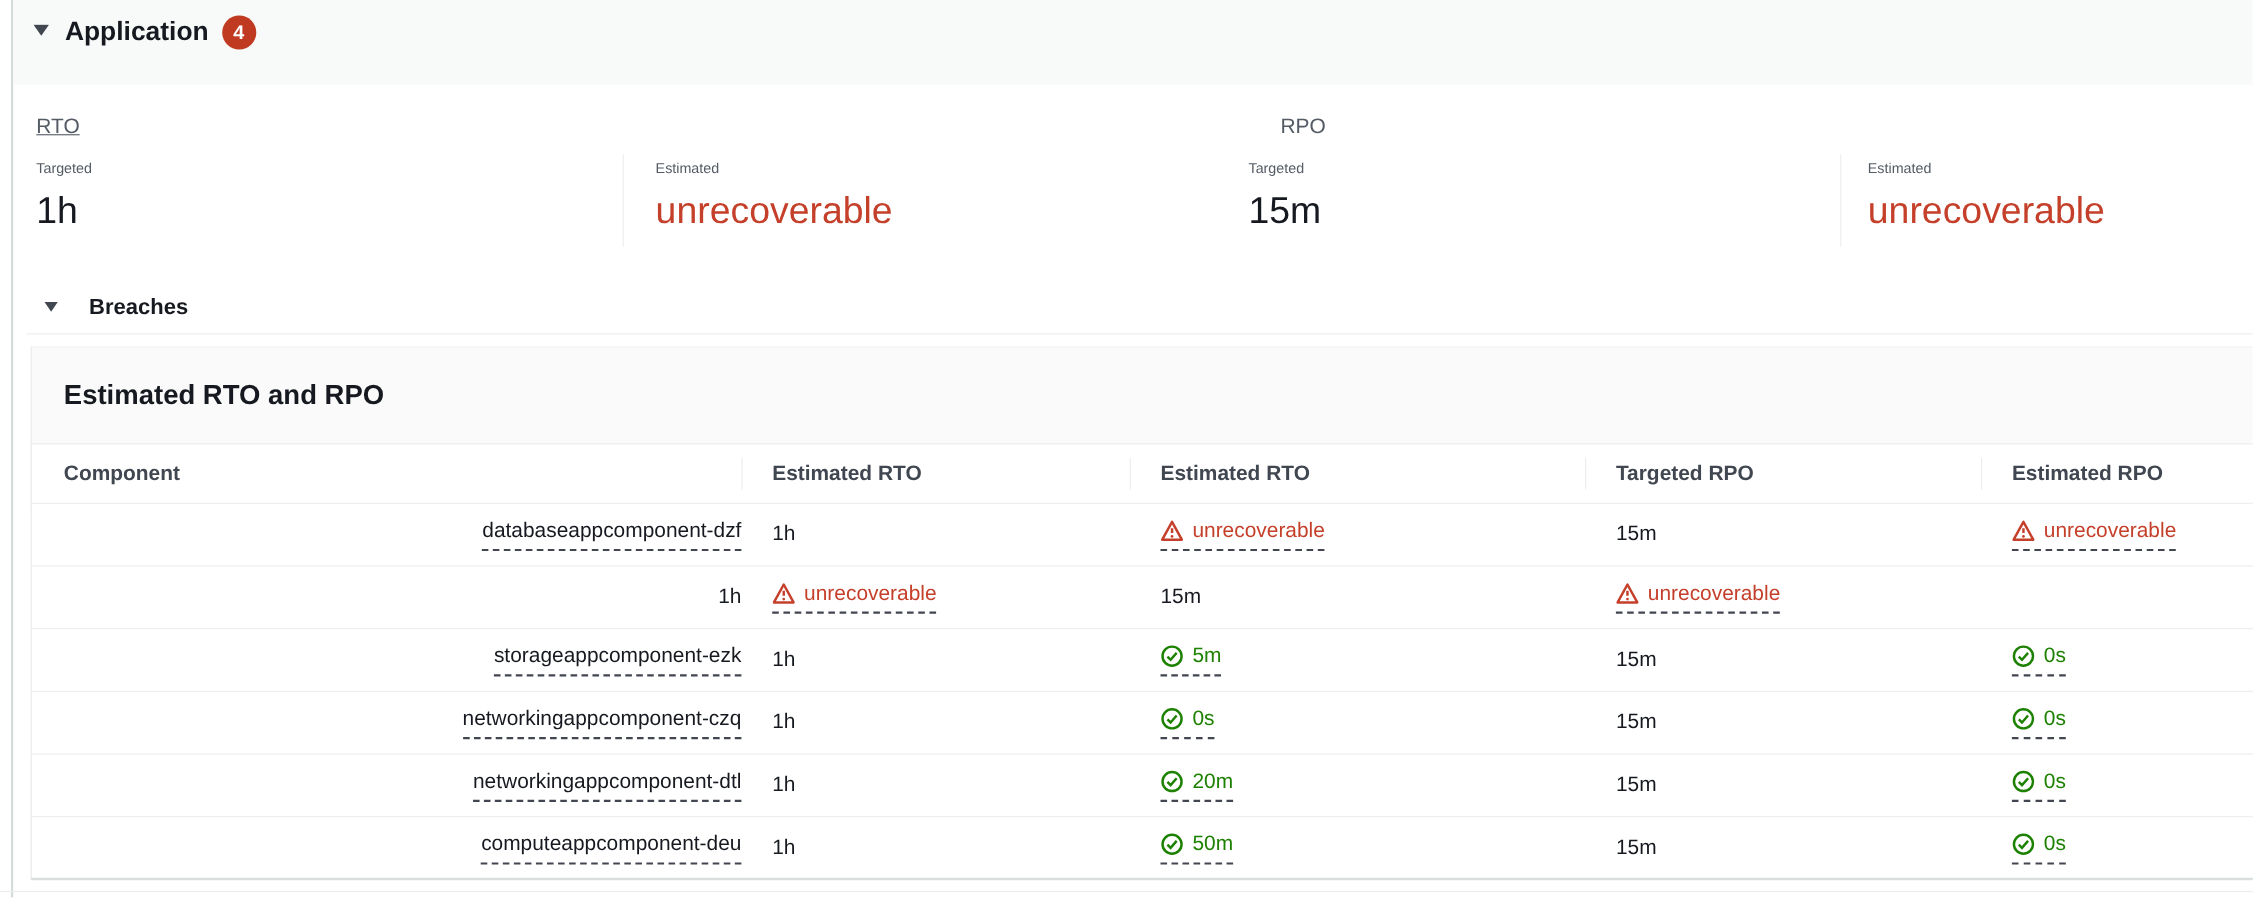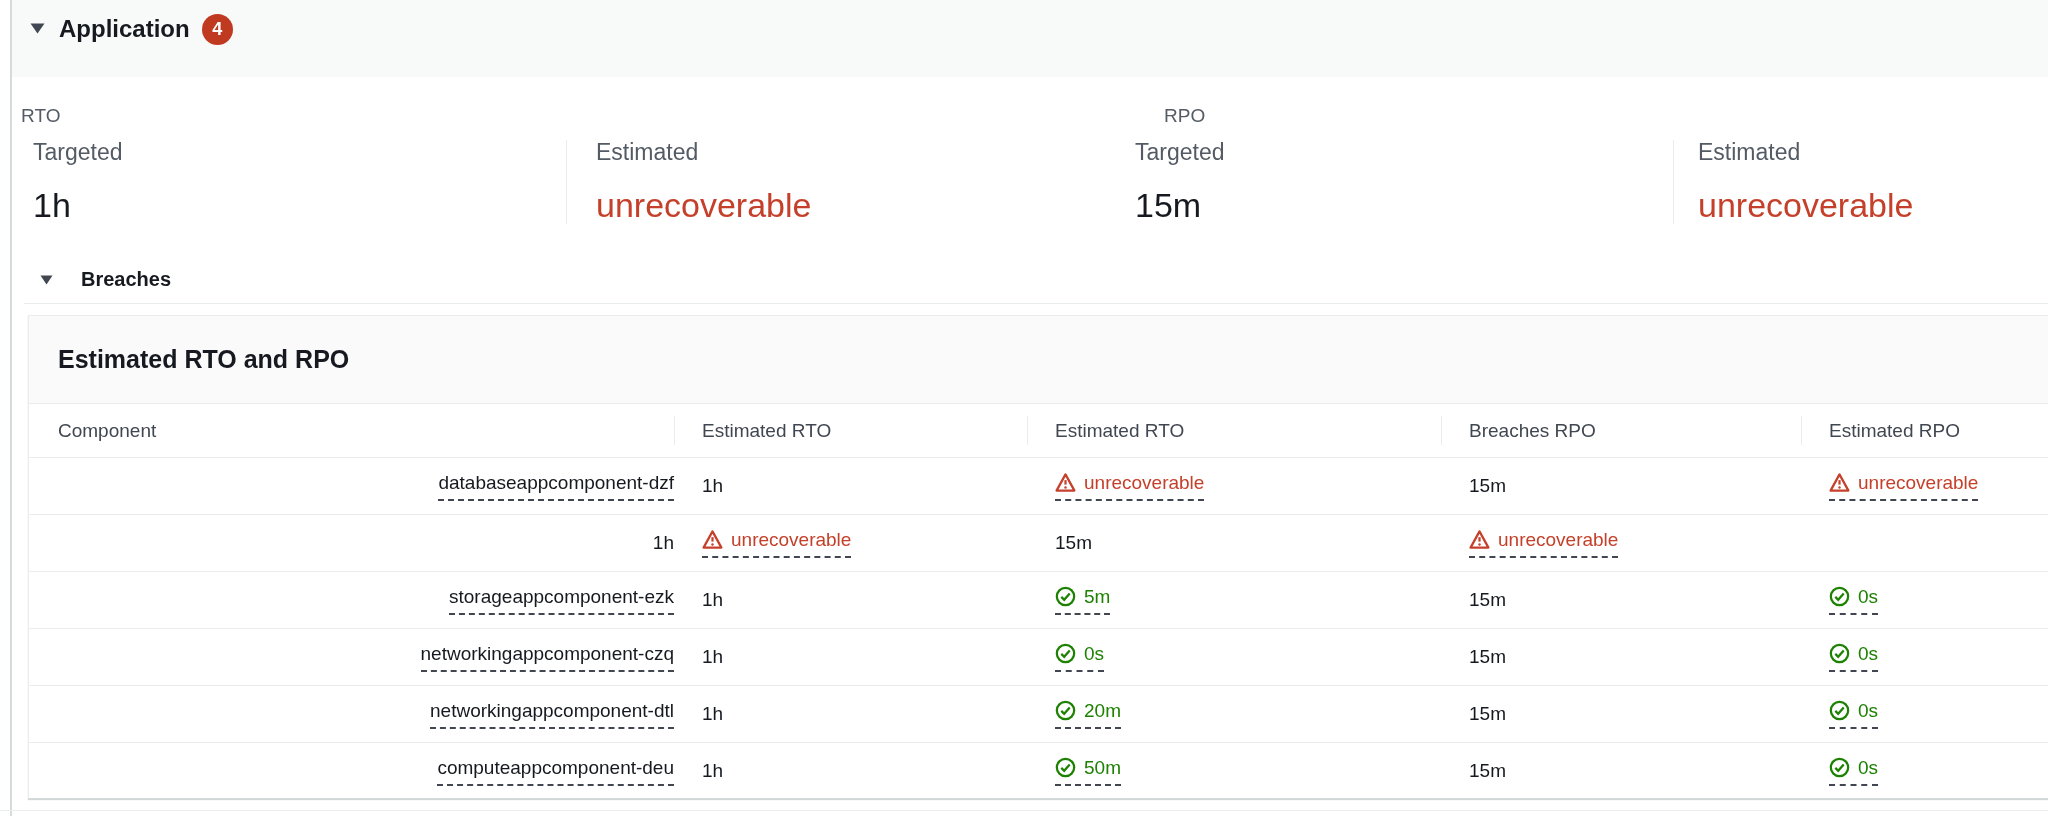--- a/index.html
+++ b/index.html
@@ -35,7 +35,7 @@
 
   
   .group-label{position:absolute;top:105px;font-size:19px;color:var(--text-gray);}
-  #rto-group-label{left:21px;}
+  #rto-group-label{left:33px;text-decoration:underline;}
   #rpo-group-label{left:1164px;}
   .kv-divider{position:absolute;top:140px;height:84px;width:1px;background:var(--border);}
   #kv-divider-rto{left:566px;}

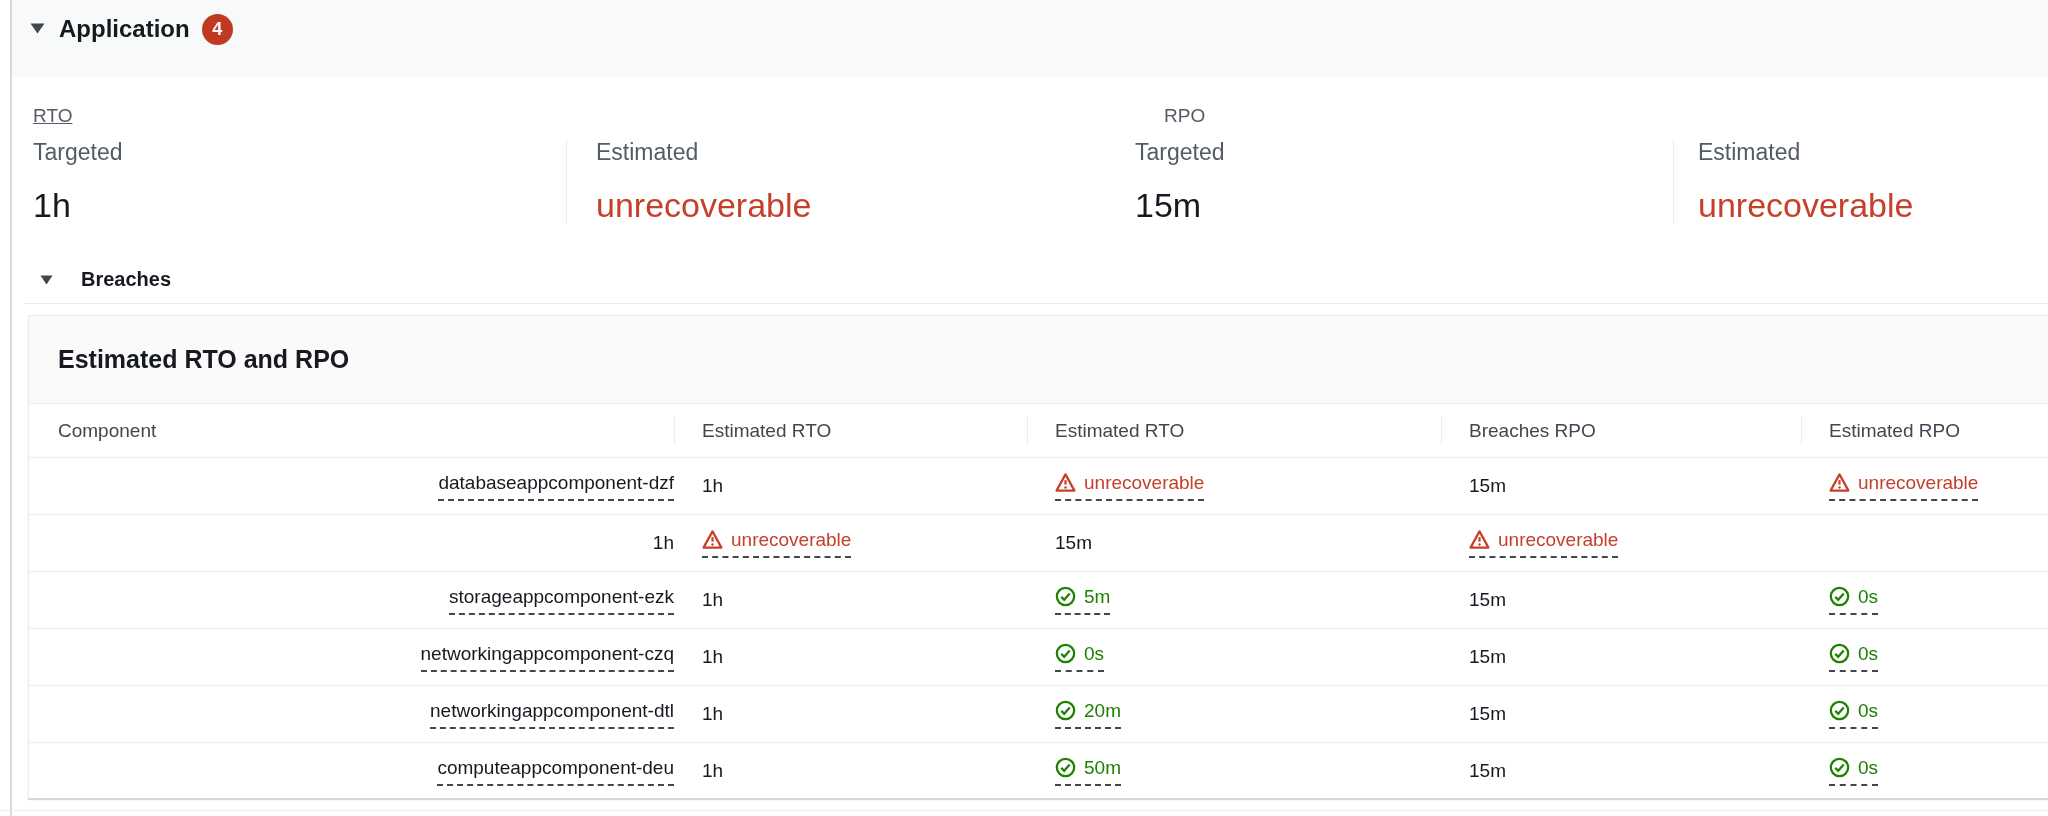--- a/index.html
+++ b/index.html
@@ -41,7 +41,7 @@
   #kv-divider-rto{left:566px;}
   #kv-divider-rpo{left:1673px;}
   .kv-col{position:absolute;top:141px;}
-  .kv-col .kv-label{font-size:23px;color:var(--text-gray);line-height:23px;margin-bottom:21px;}
+  .kv-col .kv-label{font-size:13px;color:var(--text-gray);line-height:23px;margin-bottom:8px;}
   .kv-col .kv-value{font-size:34px;line-height:40px;color:var(--text-dark);font-weight:400;}
   .kv-value[data-status="error"]{color:var(--error);}
   #kv-rto-targeted{left:33px;}

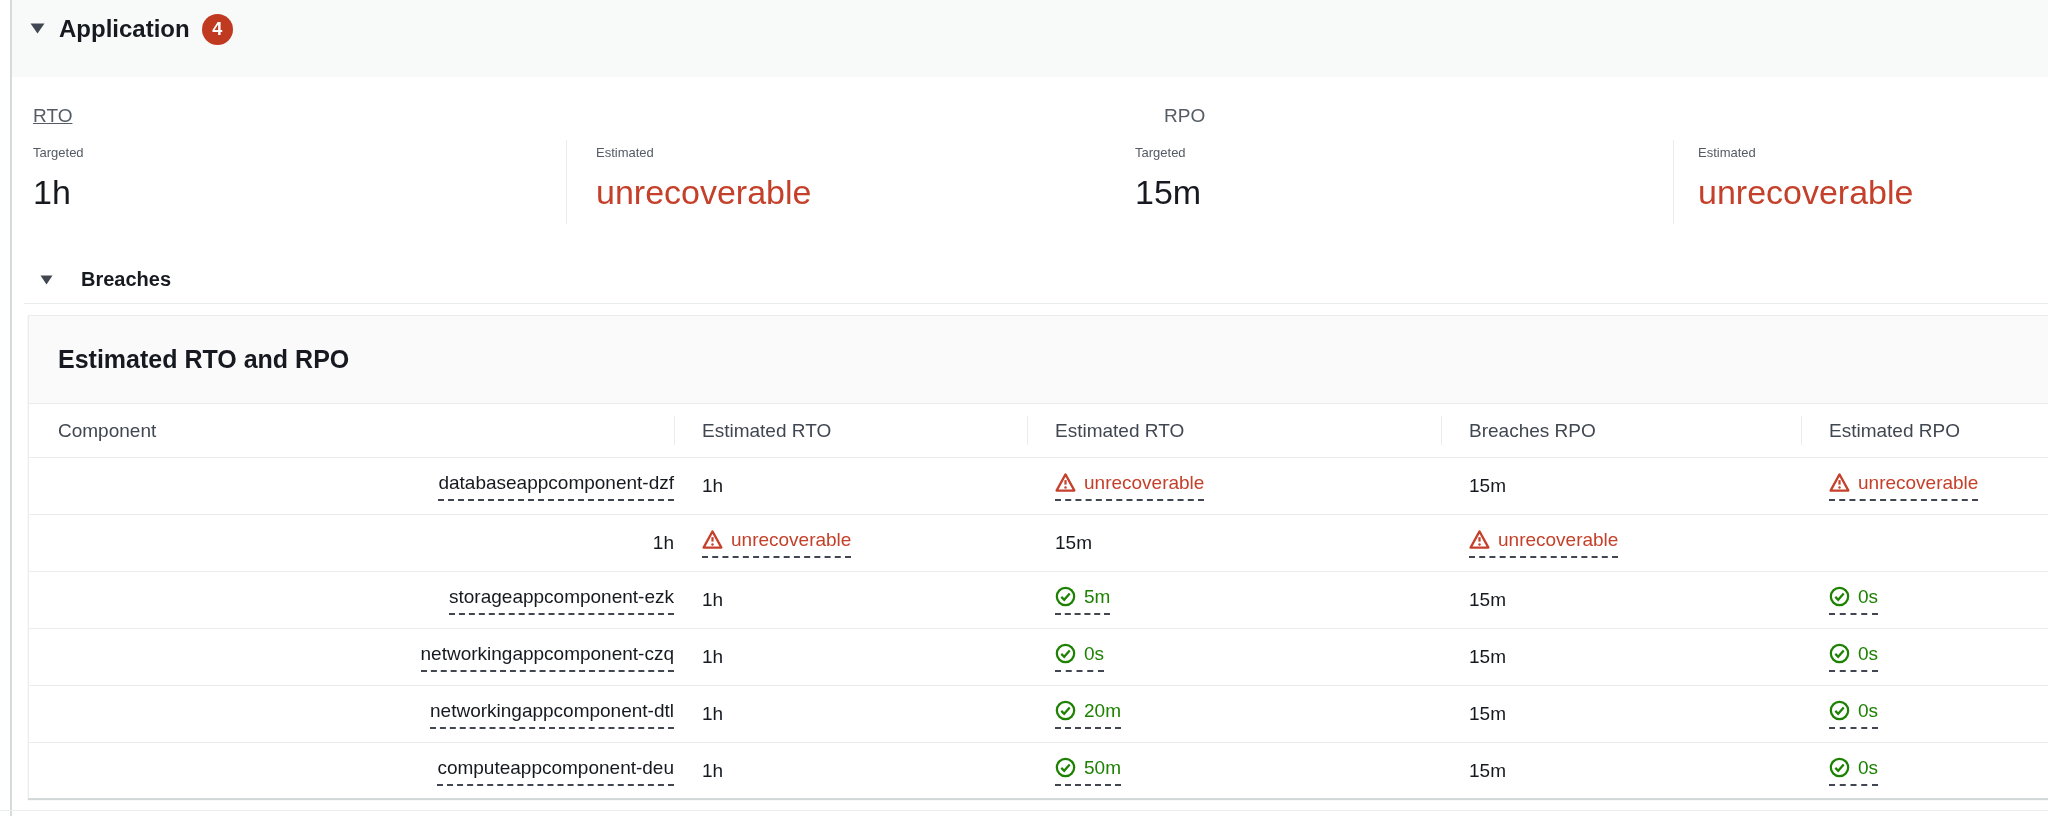--- a/index.html
+++ b/index.html
@@ -65,7 +65,7 @@
   .panel-title{font-size:25px;font-weight:bold;color:var(--text-dark);}
   .grid{display:grid;grid-template-columns:645px 353px 414px 360px 1fr;}
   .thead{height:53px;}
-  .th{display:flex;align-items:center;padding-left:28px;font-size:19px;font-weight:normal;
+  .th{display:flex;align-items:center;padding-left:28px;font-size:19px;font-weight:bold;
     color:var(--head-gray);position:relative;}
   .th:first-child{padding-left:29px;}
   .th + .th::before{content:"";position:absolute;left:0;top:12px;bottom:12px;width:1px;background:var(--border);}

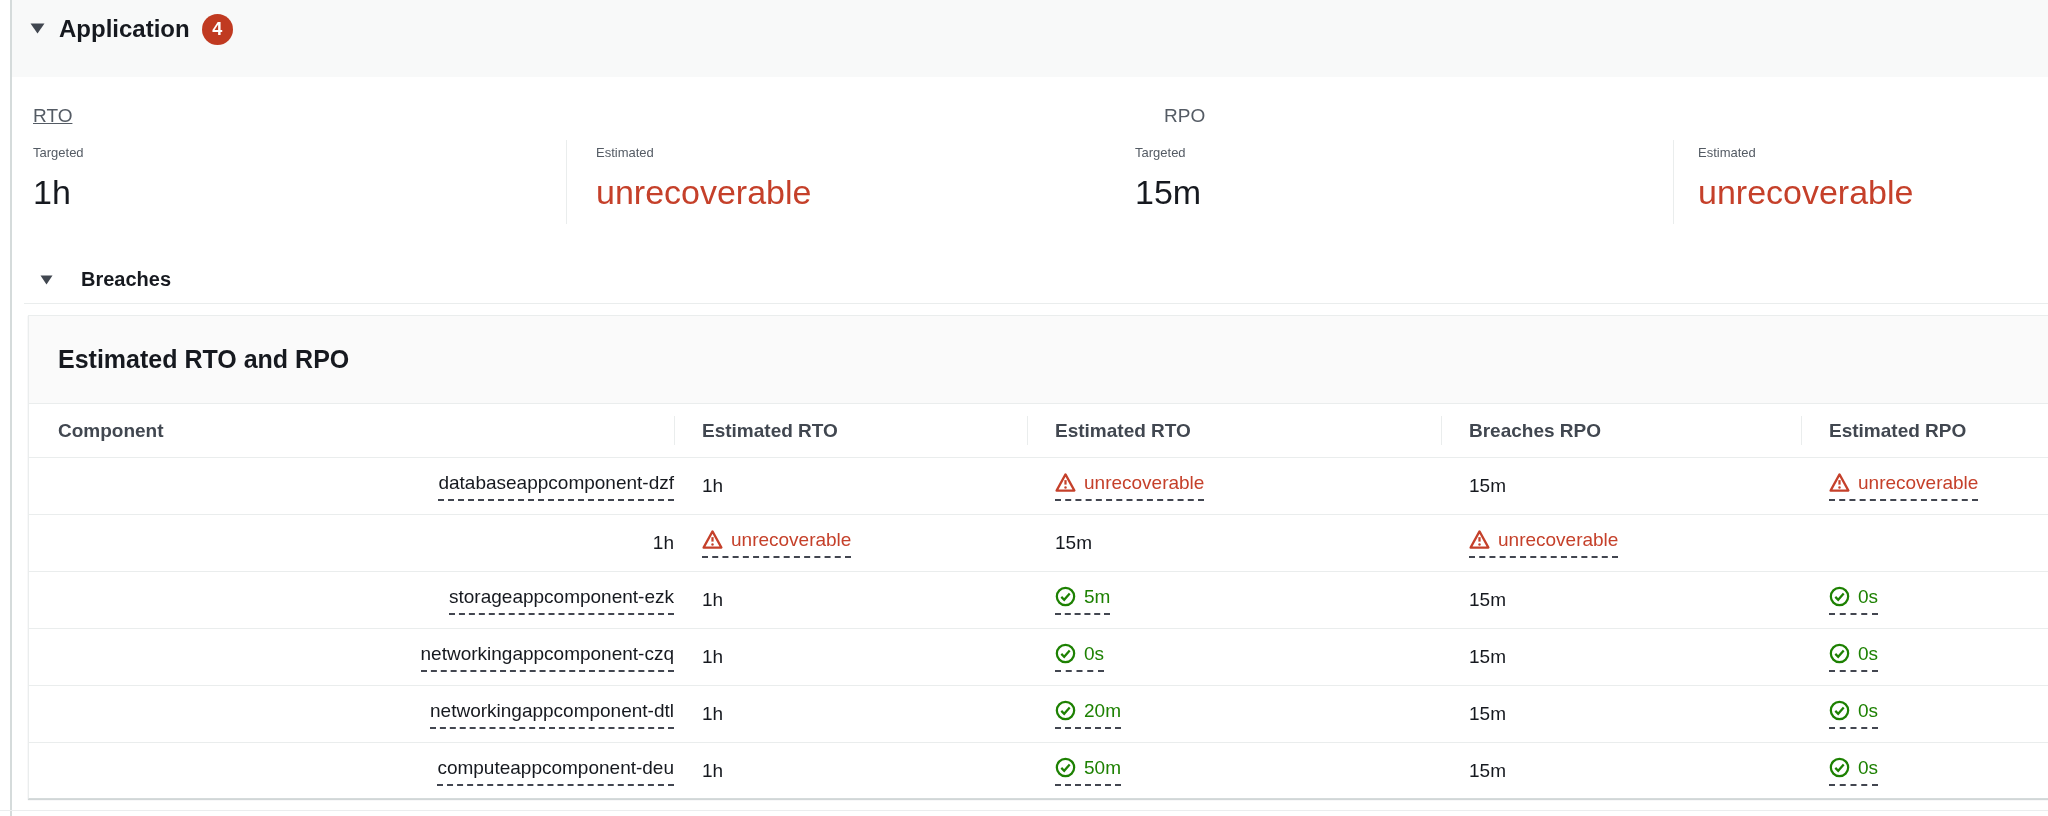--- a/index.html
+++ b/index.html
@@ -143,7 +143,7 @@
     <div class="th">Component</div>
     <div class="th">Estimated RTO</div>
     <div class="th">Estimated RTO</div>
-    <div class="th">Breaches RPO</div>
+    <div class="th">Targeted RPO</div>
     <div class="th">Estimated RPO</div>
   </div>
 

